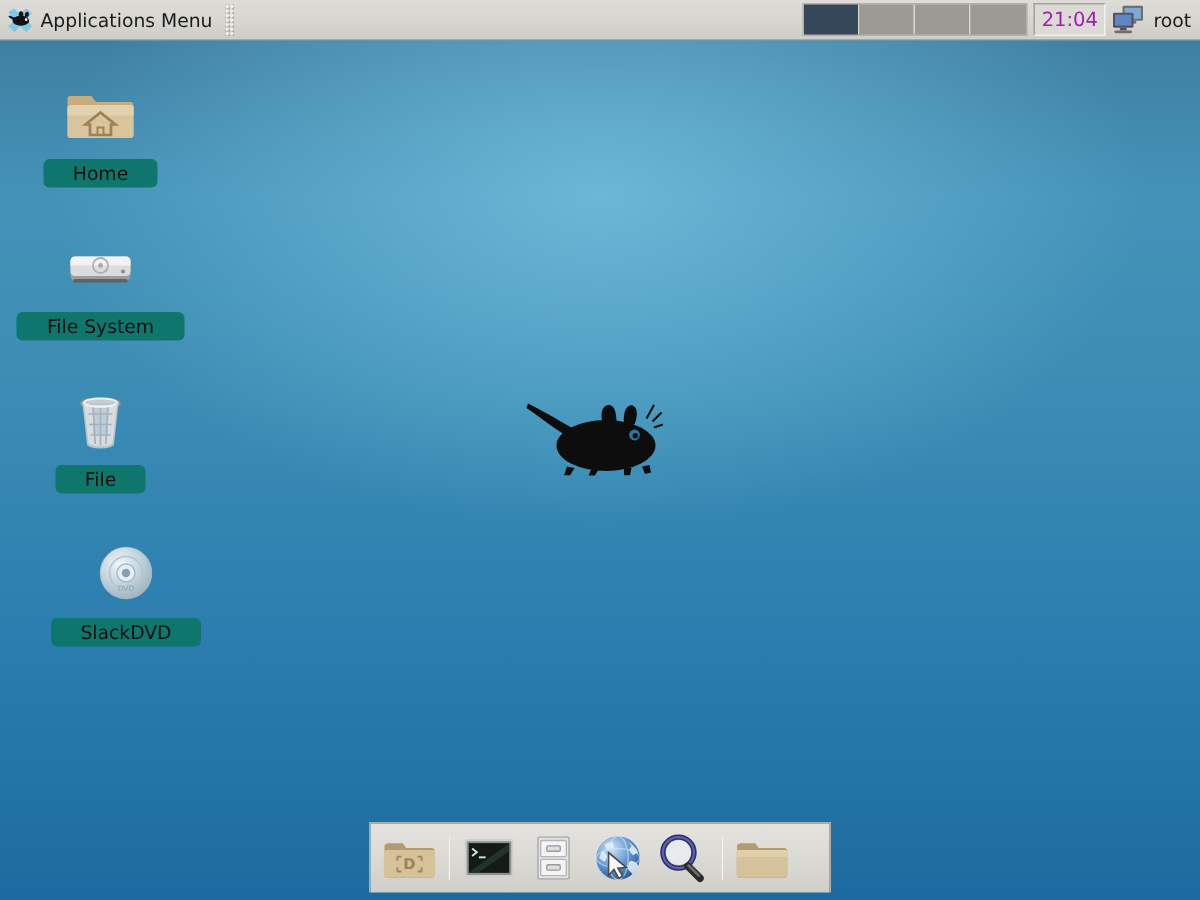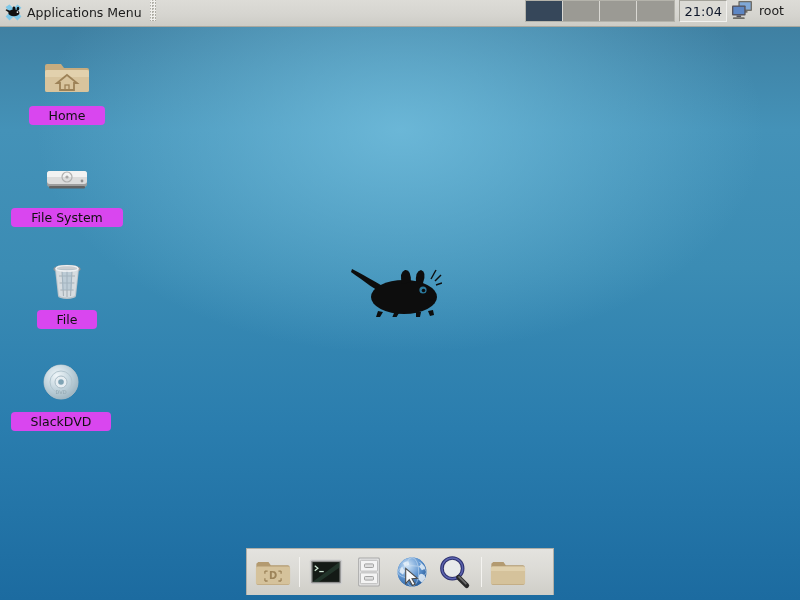--- a/index.html
+++ b/index.html
@@ -24,7 +24,7 @@
     position:absolute; left:0; top:0; width:800px; height:27px;
     background: linear-gradient(180deg,#dddcd7 0%,#d6d5d0 55%,#cdccc6 100%);
     border-bottom:1px solid #a9a89f;
-    display:flex; align-items:flex-start;
+    display:flex; align-items:center;
   }
   .appmenu {
     display:flex; align-items:center; gap:4px;

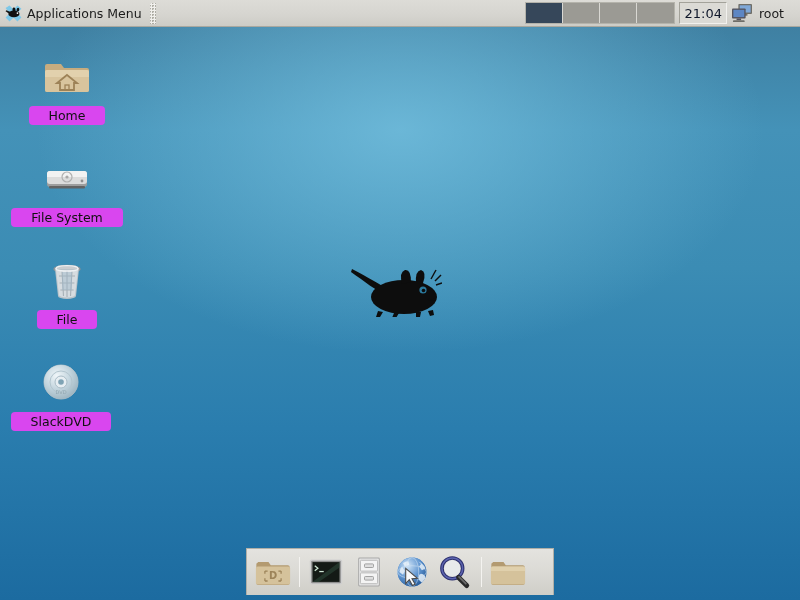--- a/index.html
+++ b/index.html
@@ -51,7 +51,7 @@
   
   #clock {
     height:22px; padding:0 4px; display:flex; align-items:center;
-    font-size:13px; color:#0f172a;
+    font-size:13px; color:#a21caf;
     background:#dbdad5;
     border:1px solid; border-color:#a3a29a #f2f1ee #f2f1ee #a3a29a;
     margin-right:4px;

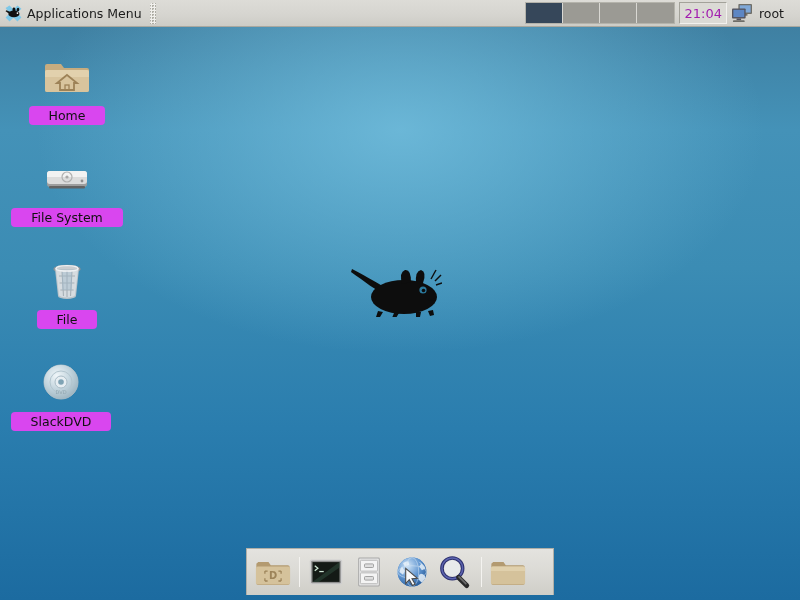--- a/index.html
+++ b/index.html
@@ -58,7 +58,7 @@
   }
 
   
-  #useraction { display:flex; align-items:center; gap:6px; padding-right:16px; }
+  #useraction { display:flex; align-items:center; gap:6px; padding-right:6px; }
   .userlabel { font-size:12.5px; color:#1b1b1b; }
 
   

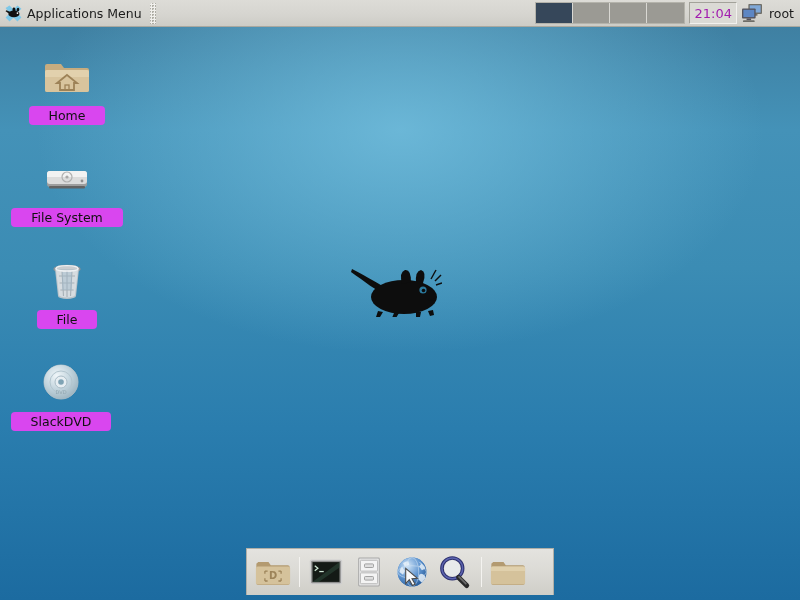--- a/index.html
+++ b/index.html
@@ -70,7 +70,7 @@
   .deskicon .caption {
     margin-top:6px; padding:2px 20px;
     font-size:12.5px; color:#101010;
-    background:#d946ef; border-radius:4px;
+    background:#0f766e; border-radius:4px;
     white-space:nowrap; line-height:15px;
   }
 

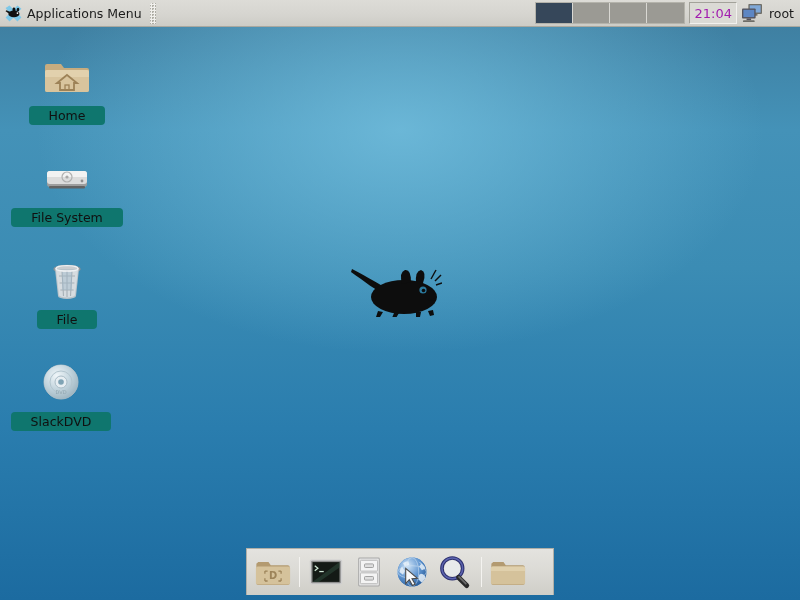--- a/index.html
+++ b/index.html
@@ -204,7 +204,7 @@
   <div class="caption">File</div>
 </div>
 
-<div class="deskicon" style="left:6px;top:358px;justify-content:flex-end;">
+<div class="deskicon" style="left:29px;top:358px;justify-content:flex-end;">
   <div class="glyph">
     <svg width="48" height="48" viewBox="0 0 48 48">
       <circle cx="24" cy="24" r="17" fill="#c9d7de" stroke="#a6b7c0" stroke-width="1"></circle>

